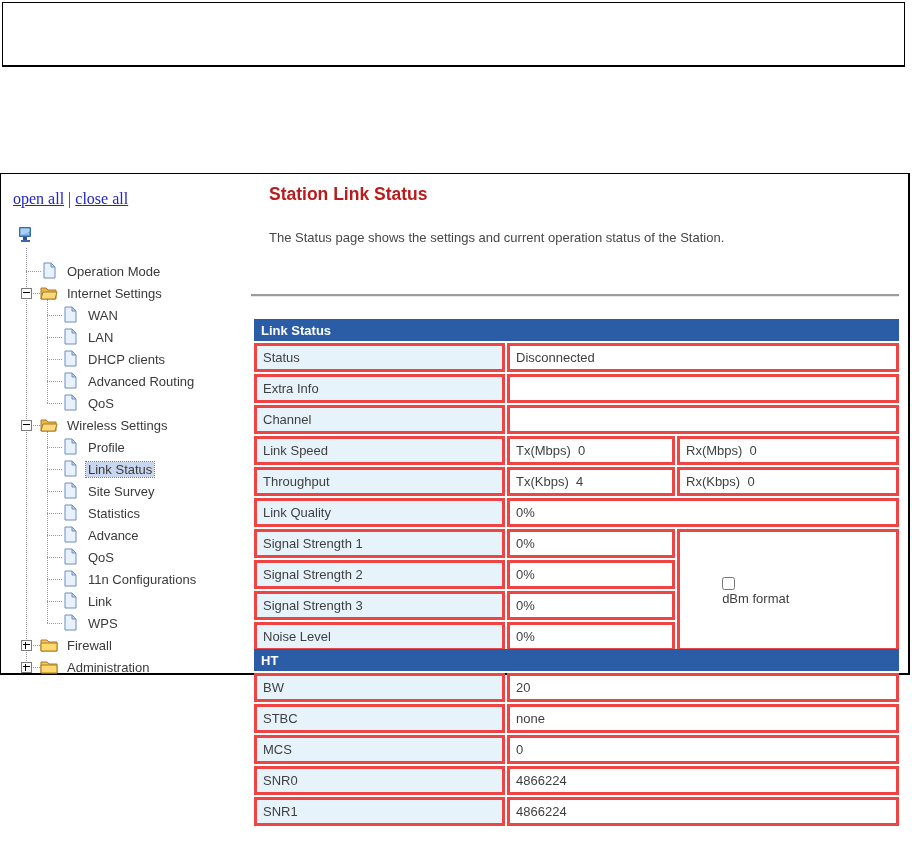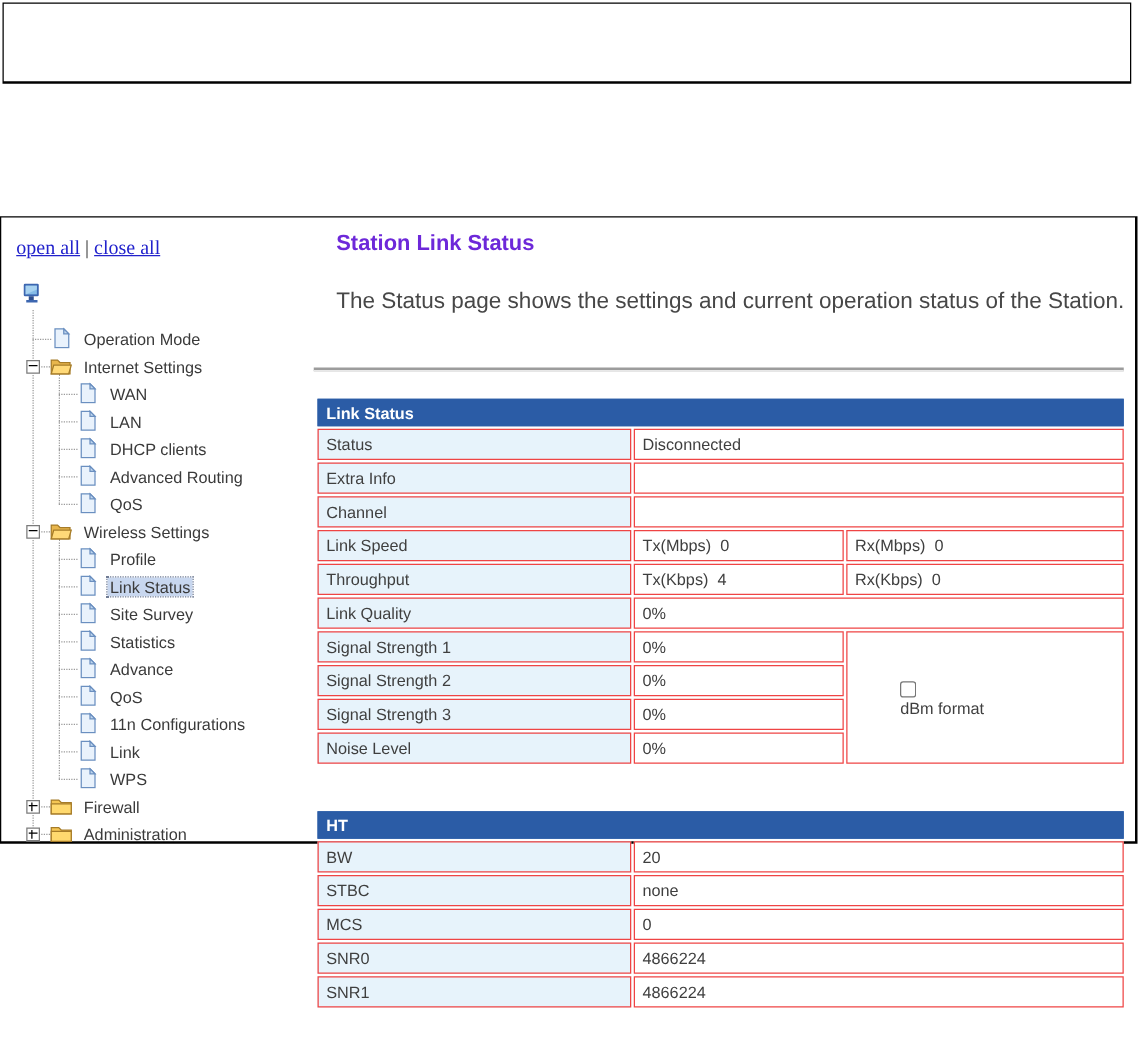--- a/index.html
+++ b/index.html
@@ -72,7 +72,7 @@
   .content { position:absolute; left:250px; top:0; width:658px; height:100%; }
   .page-title {
     position:absolute; left:18px; top:10px;
-    font-size:17.5px; font-weight:bold; color:#6d28d9;
+    font-size:17.5px; font-weight:bold; color:#b91c1c;
   }
   .page-desc {
     position:absolute; left:18px; top:56px; font-size:18px; color:#474747;

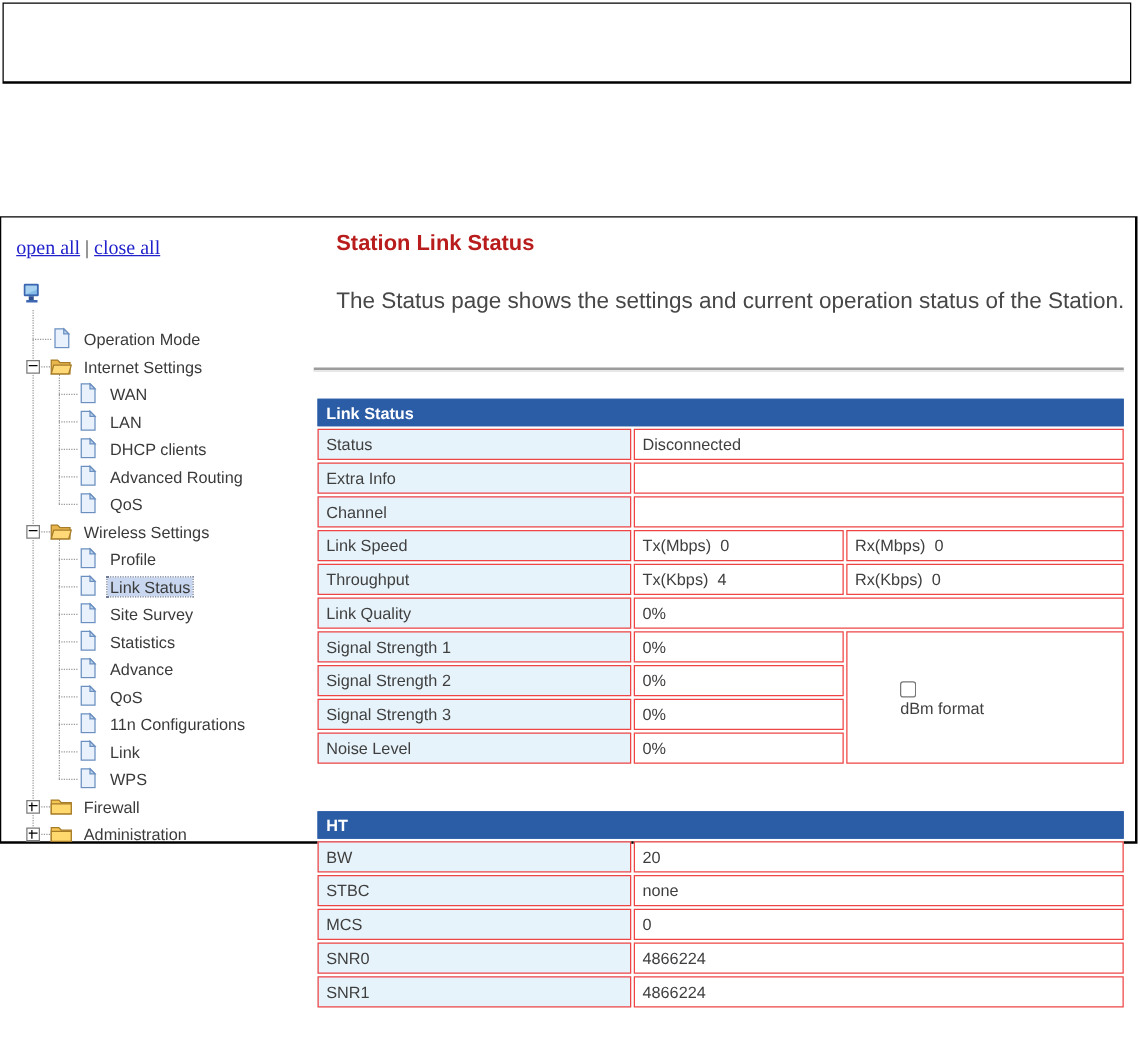--- a/index.html
+++ b/index.html
@@ -75,7 +75,7 @@
     font-size:17.5px; font-weight:bold; color:#b91c1c;
   }
   .page-desc {
-    position:absolute; left:18px; top:56px; font-size:18px; color:#474747;
+    position:absolute; left:18px; top:56px; font-size:13px; color:#474747;
   }
   .rule {
     position:absolute; left:0; top:120px; width:648px; height:2px;

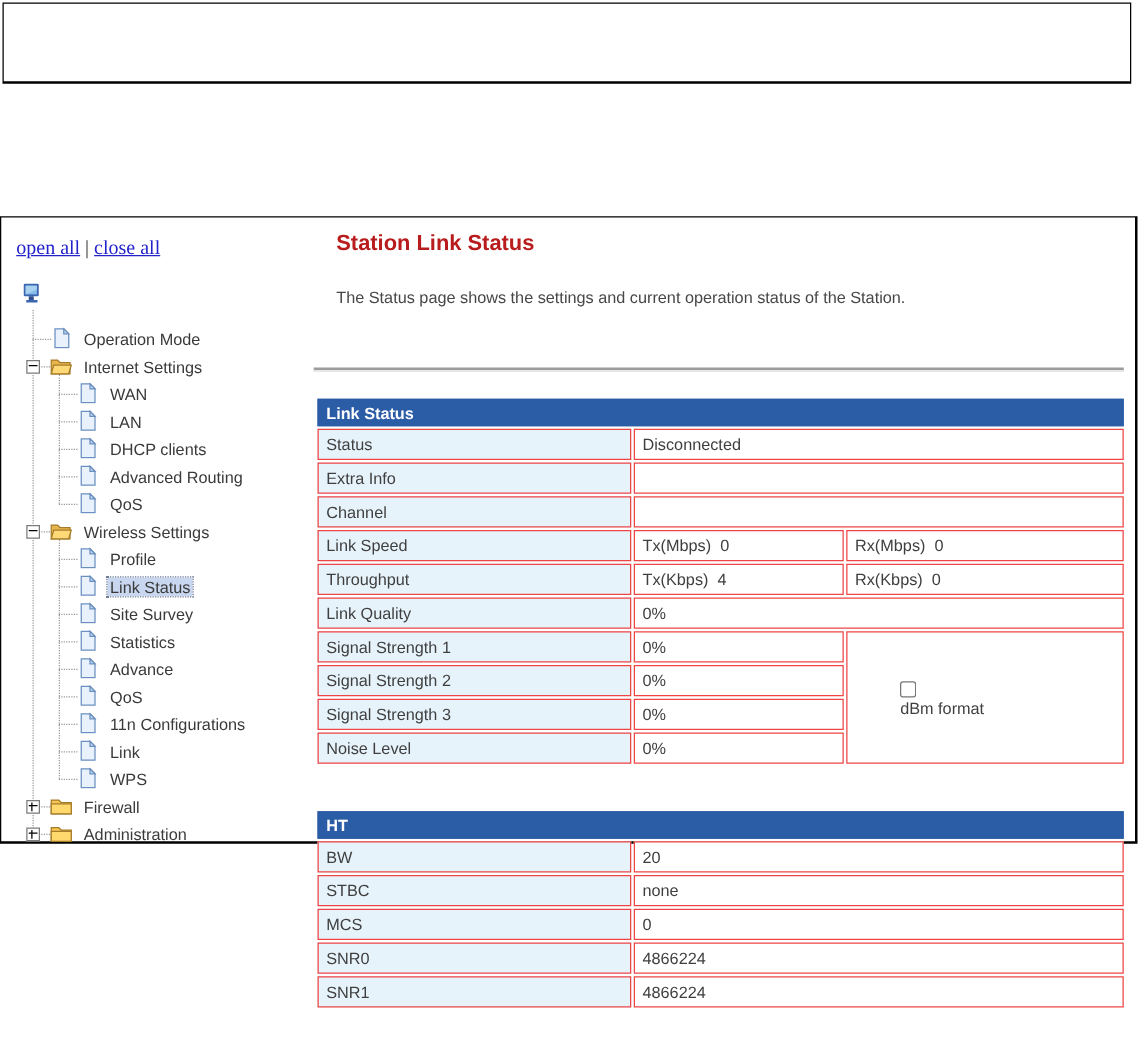--- a/index.html
+++ b/index.html
@@ -89,7 +89,7 @@
   table.tbl1 { top:143px; }
   table.tbl2 { top:473px; }
   table.status td {
-    border:1px solid #ef4444; padding:2px 2px 2px 6px; height:19px;
+    border:3px solid #ef4444; padding:2px 2px 2px 6px; height:19px;
     overflow:hidden; white-space:pre-wrap; vertical-align:middle;
   }
   td.hdr {

